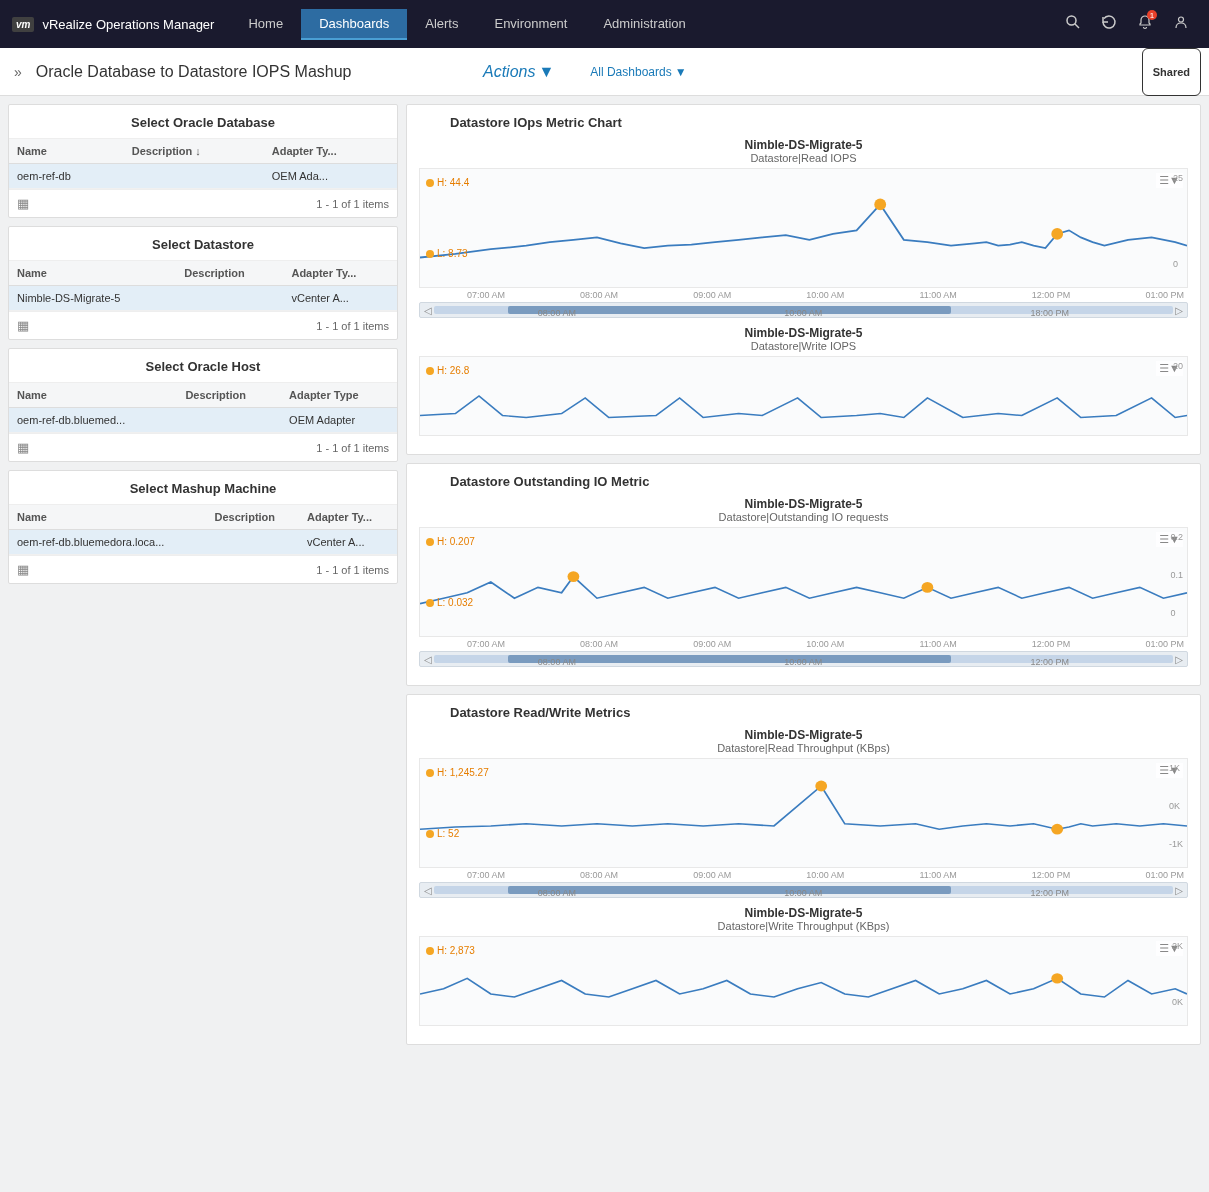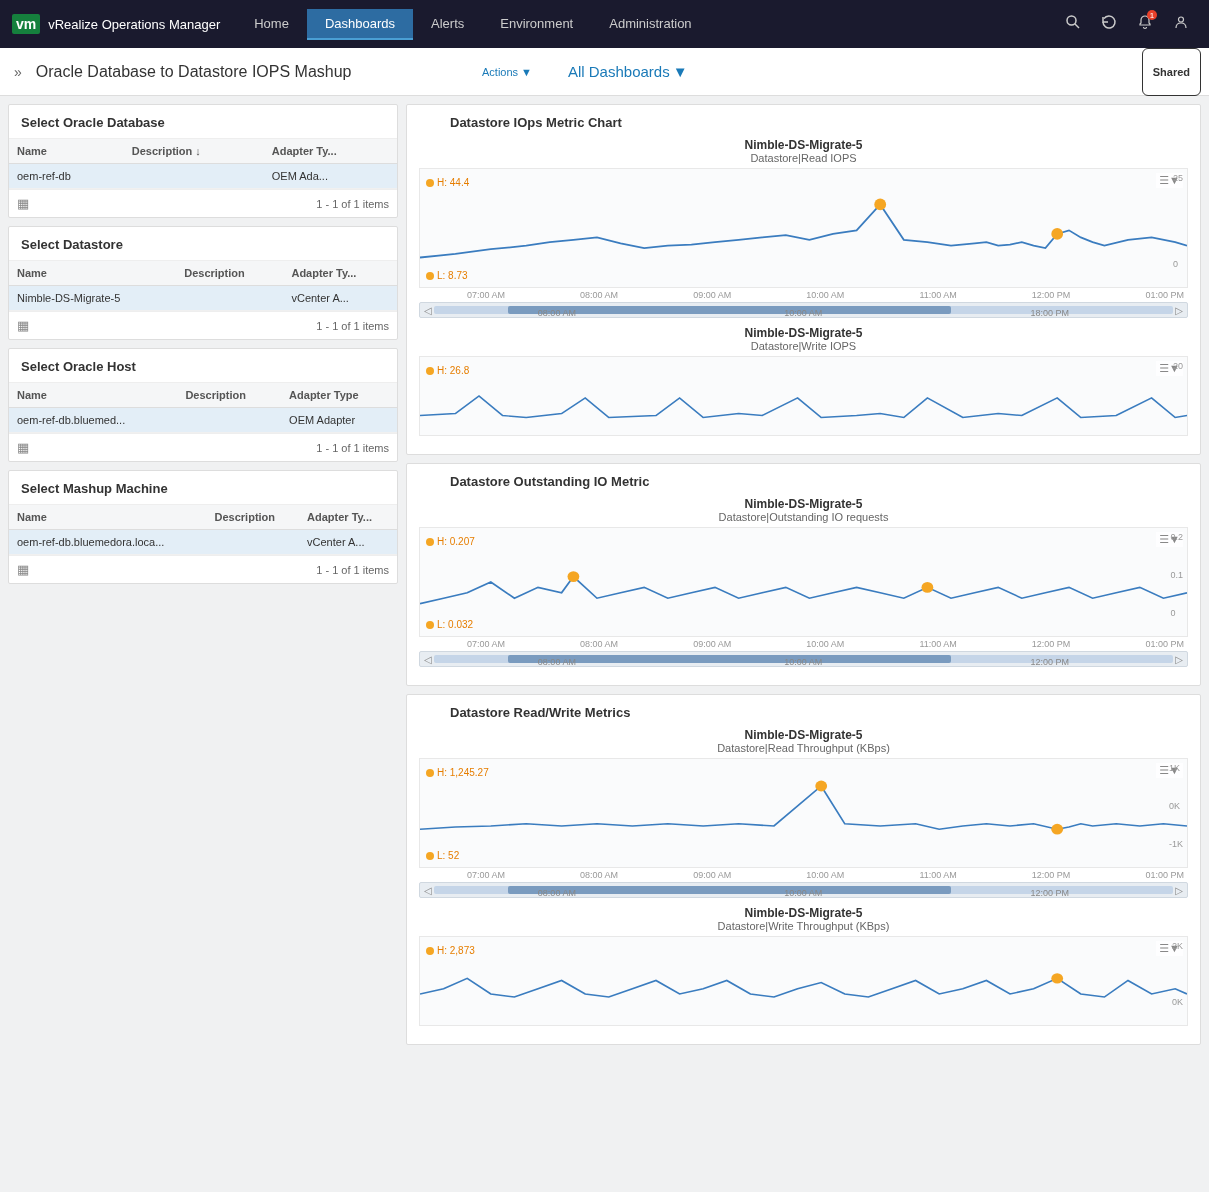--- a/index.html
+++ b/index.html
@@ -26,12 +26,13 @@
       white-space: nowrap;
     }
     .nav-vm-logo {
-      background: #15803d;
+      background: #404040;
       color: #fff;
-      font-size: 14px;
+      font-size: 10px;
       font-weight: bold;
       padding: 2px 4px;
       border-radius: 2px;
+      font-style: italic;
     }
     .nav-items {
       display: flex;

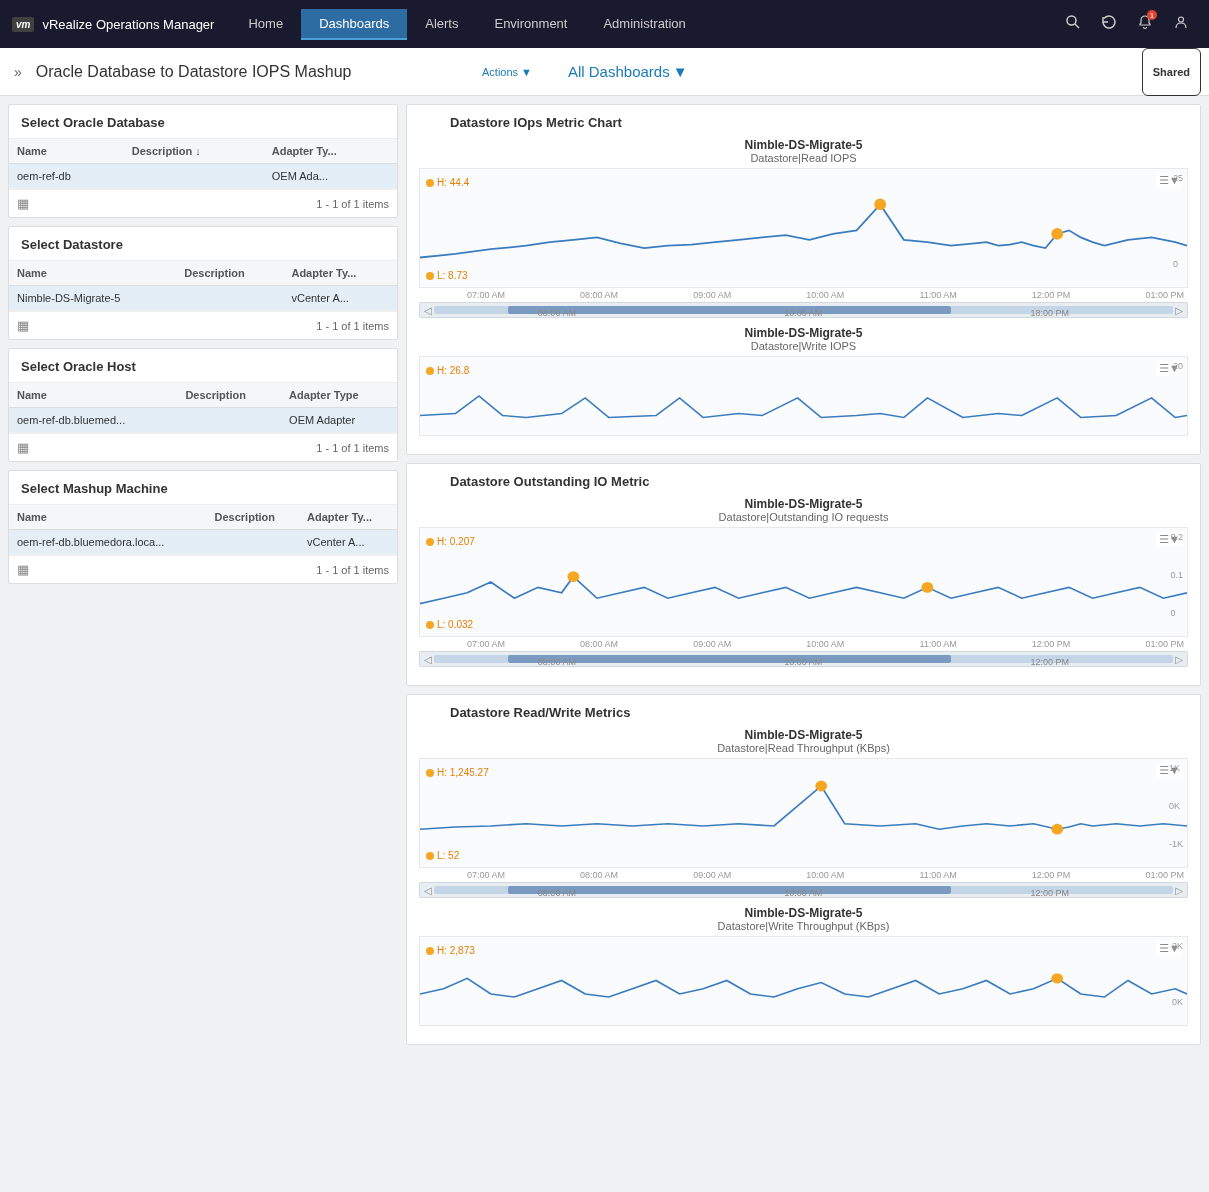--- a/index.html
+++ b/index.html
@@ -108,11 +108,12 @@
     .actions-btn {
       color: #1a7ab8;
       cursor: pointer;
-      font-size: 11px;
+      font-size: 16px;
       display: flex;
       align-items: center;
       gap: 3px;
       padding: 4px 6px;
+      font-style: italic;
     }
     .all-dashboards-btn {
       color: #1a7ab8;

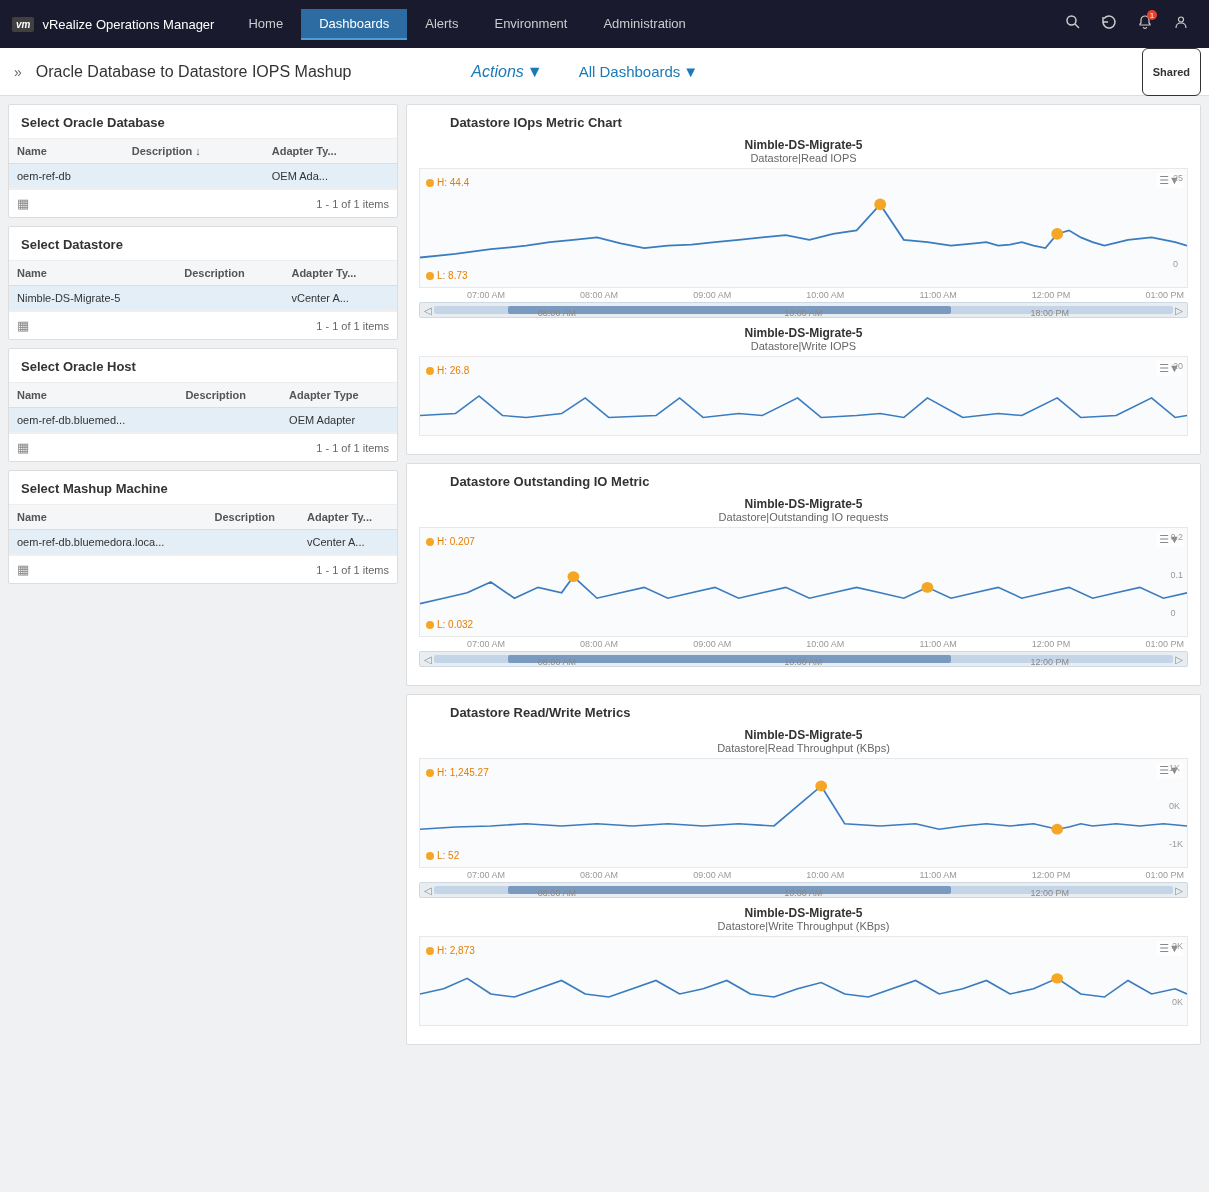--- a/index.html
+++ b/index.html
@@ -118,7 +118,7 @@
     .all-dashboards-btn {
       color: #1a7ab8;
       cursor: pointer;
-      font-size: 15px;
+      font-size: 12px;
       display: flex;
       align-items: center;
       gap: 3px;

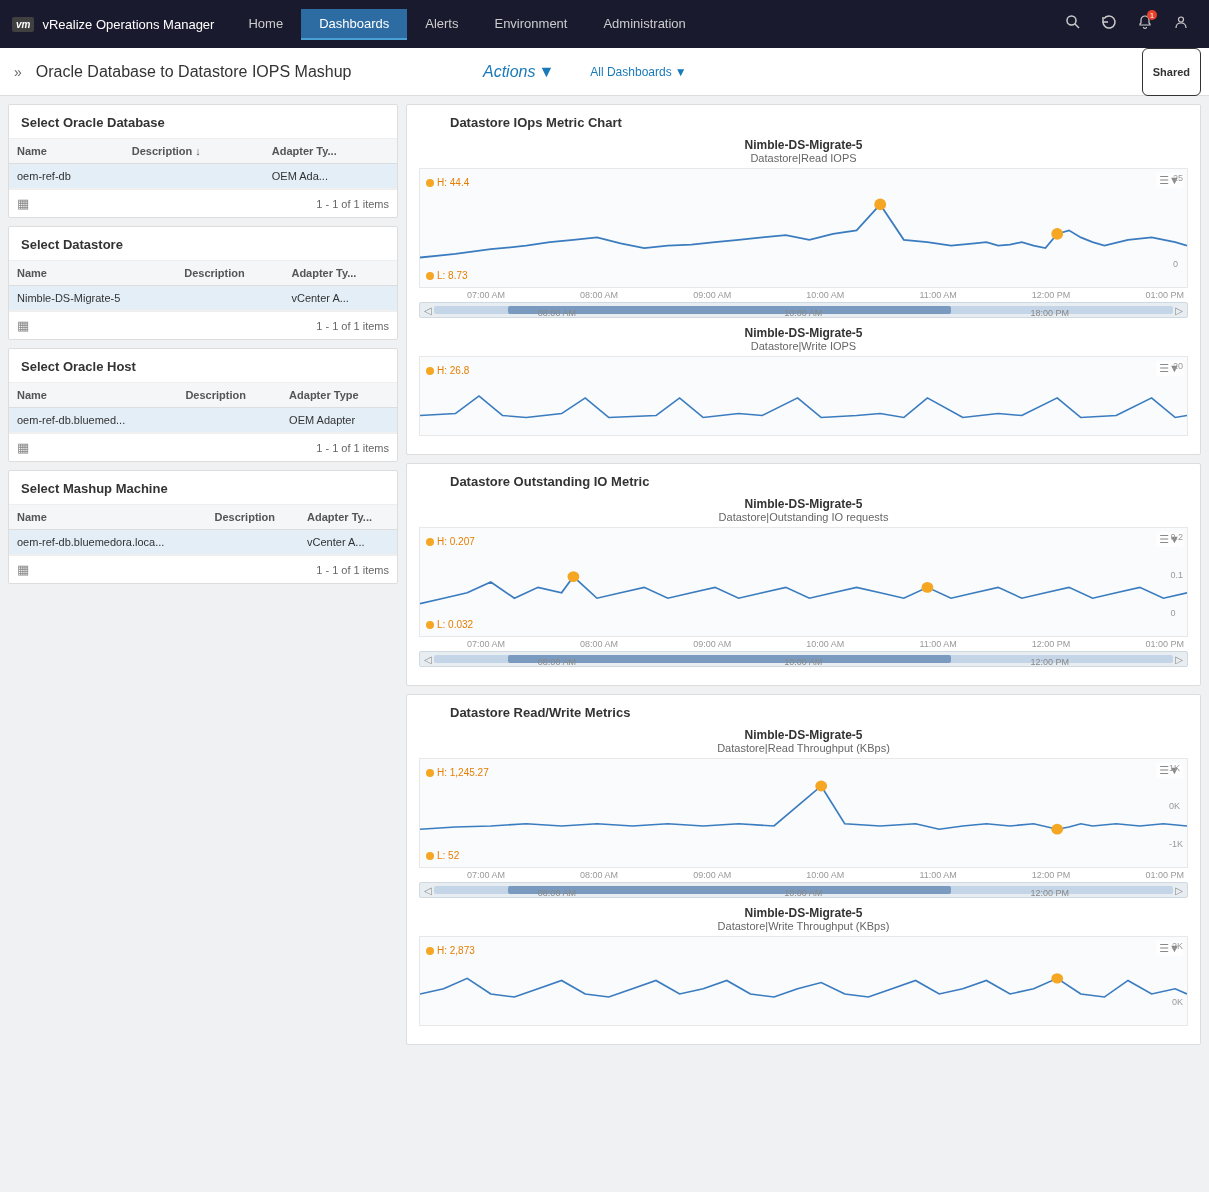--- a/index.html
+++ b/index.html
@@ -165,6 +165,7 @@
       font-weight: 600;
       color: #333;
       border-bottom: 1px solid #eee;
+      text-align: center;
     }
     .widget-table {
       width: 100%;

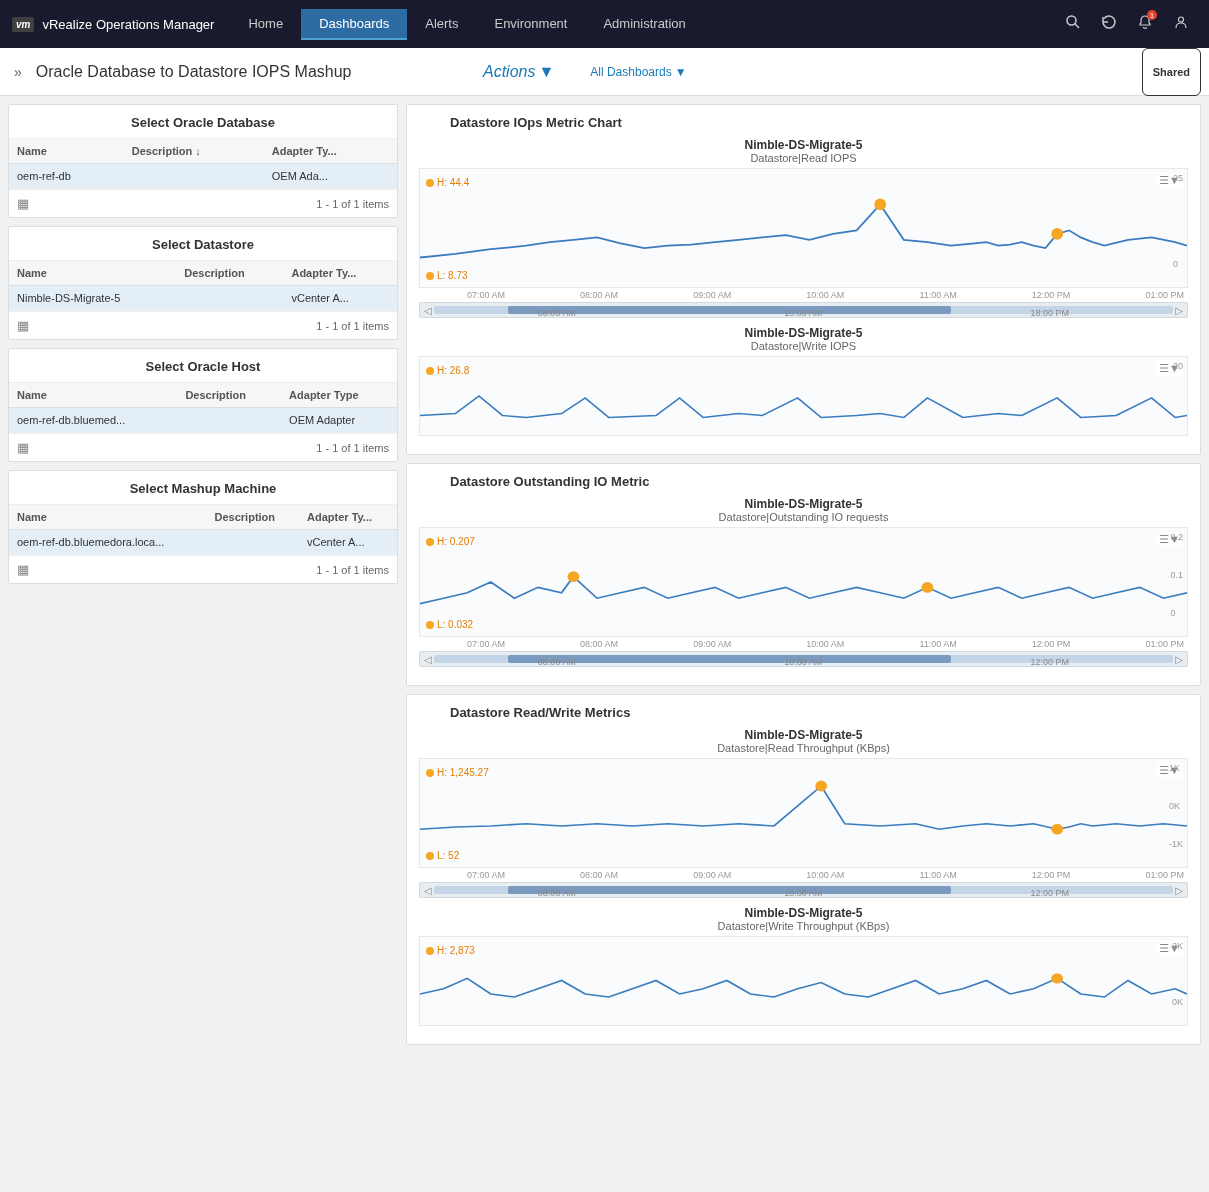--- a/index.html
+++ b/index.html
@@ -272,7 +272,7 @@
     .chart-label-low {
       position: absolute;
       left: 6px;
-      bottom: 6px;
+      bottom: 28px;
       font-size: 10px;
       color: #e67e00;
       display: flex;

